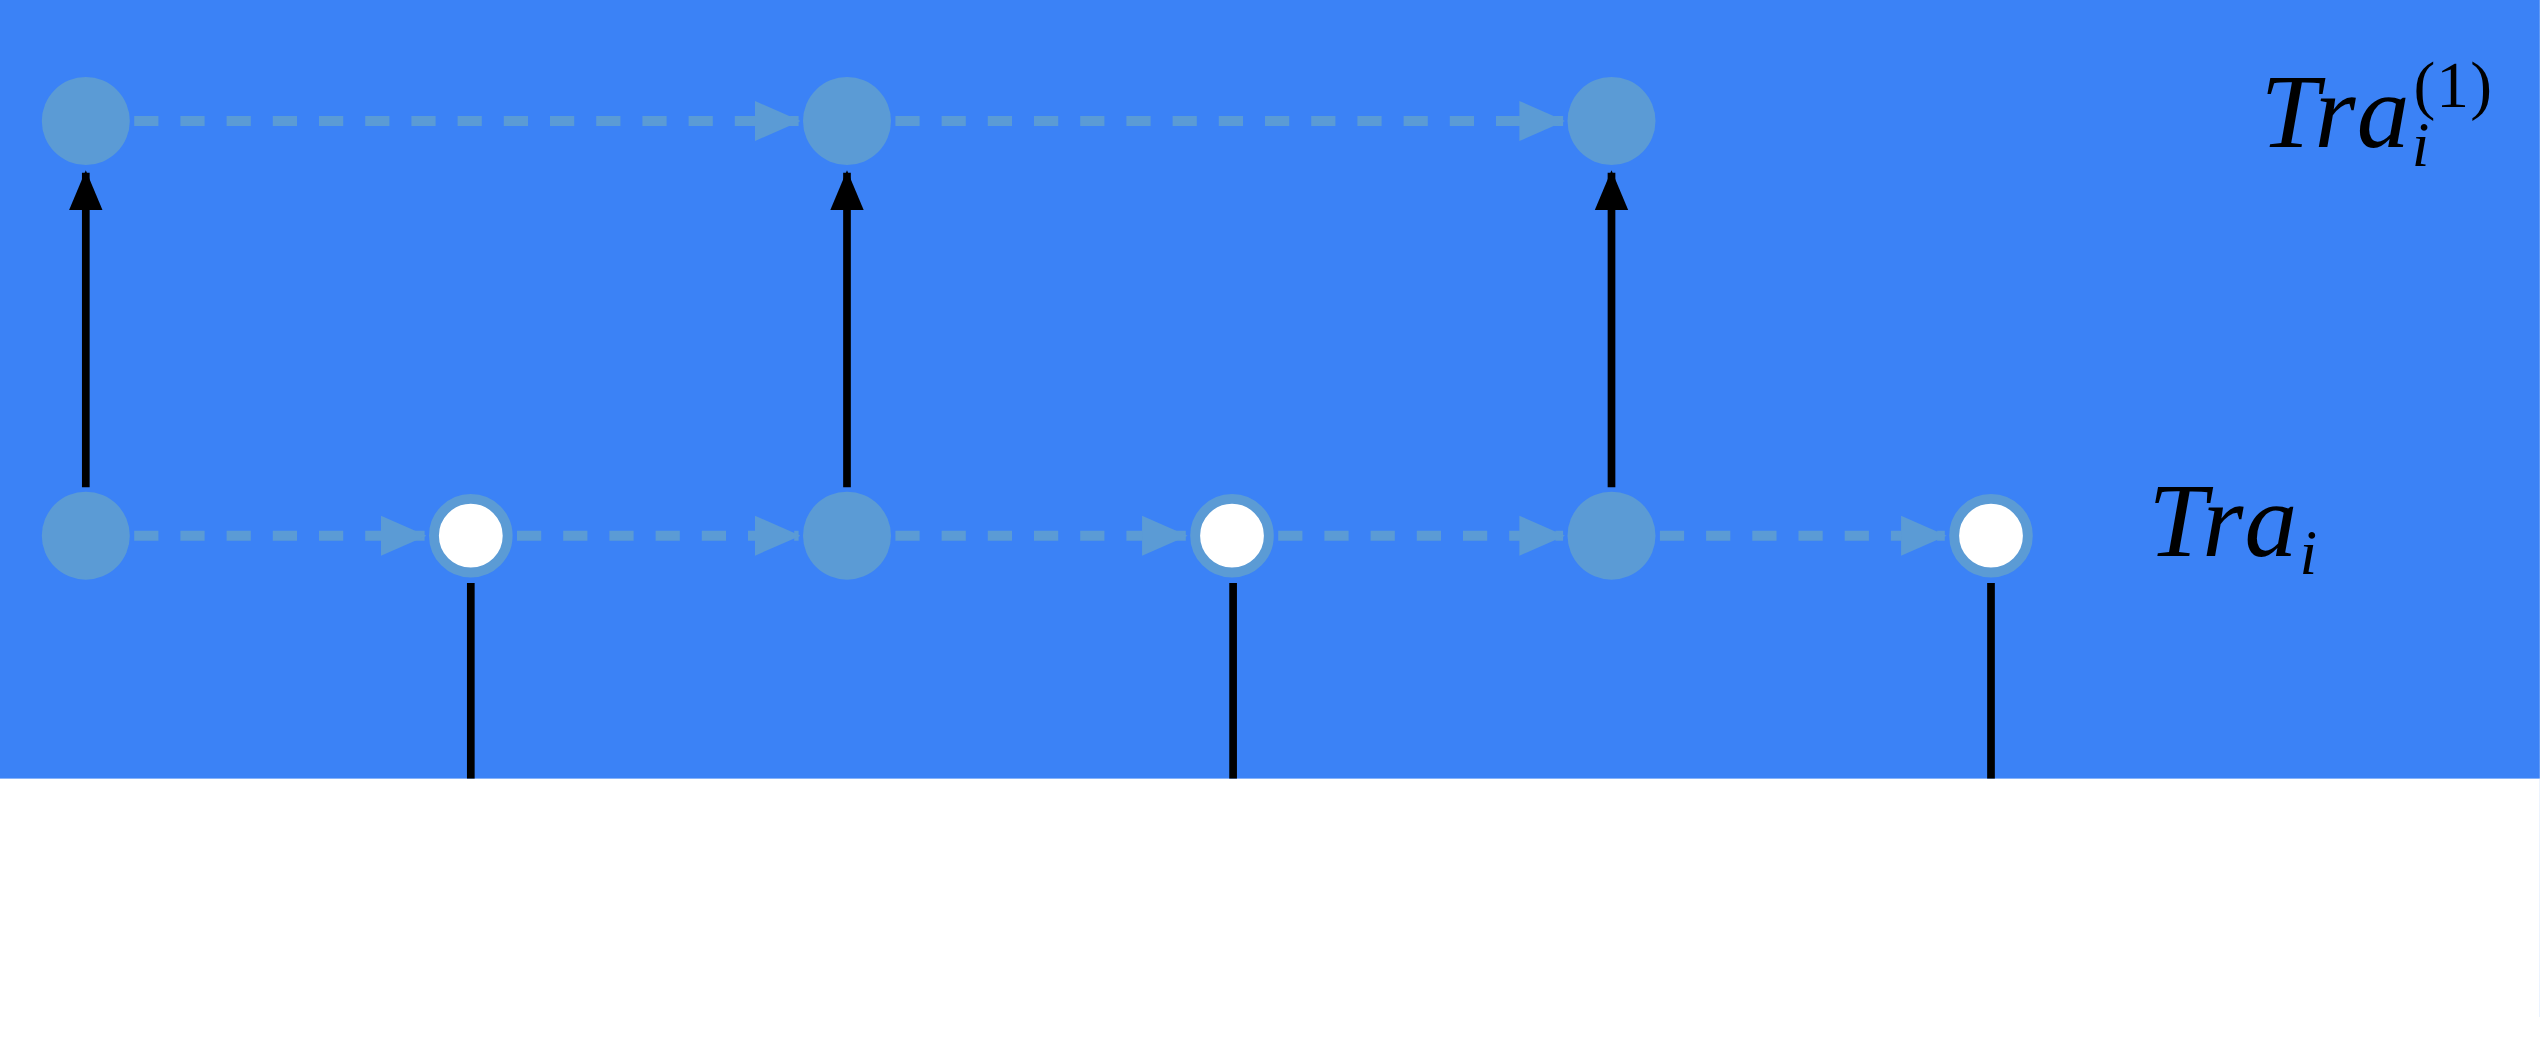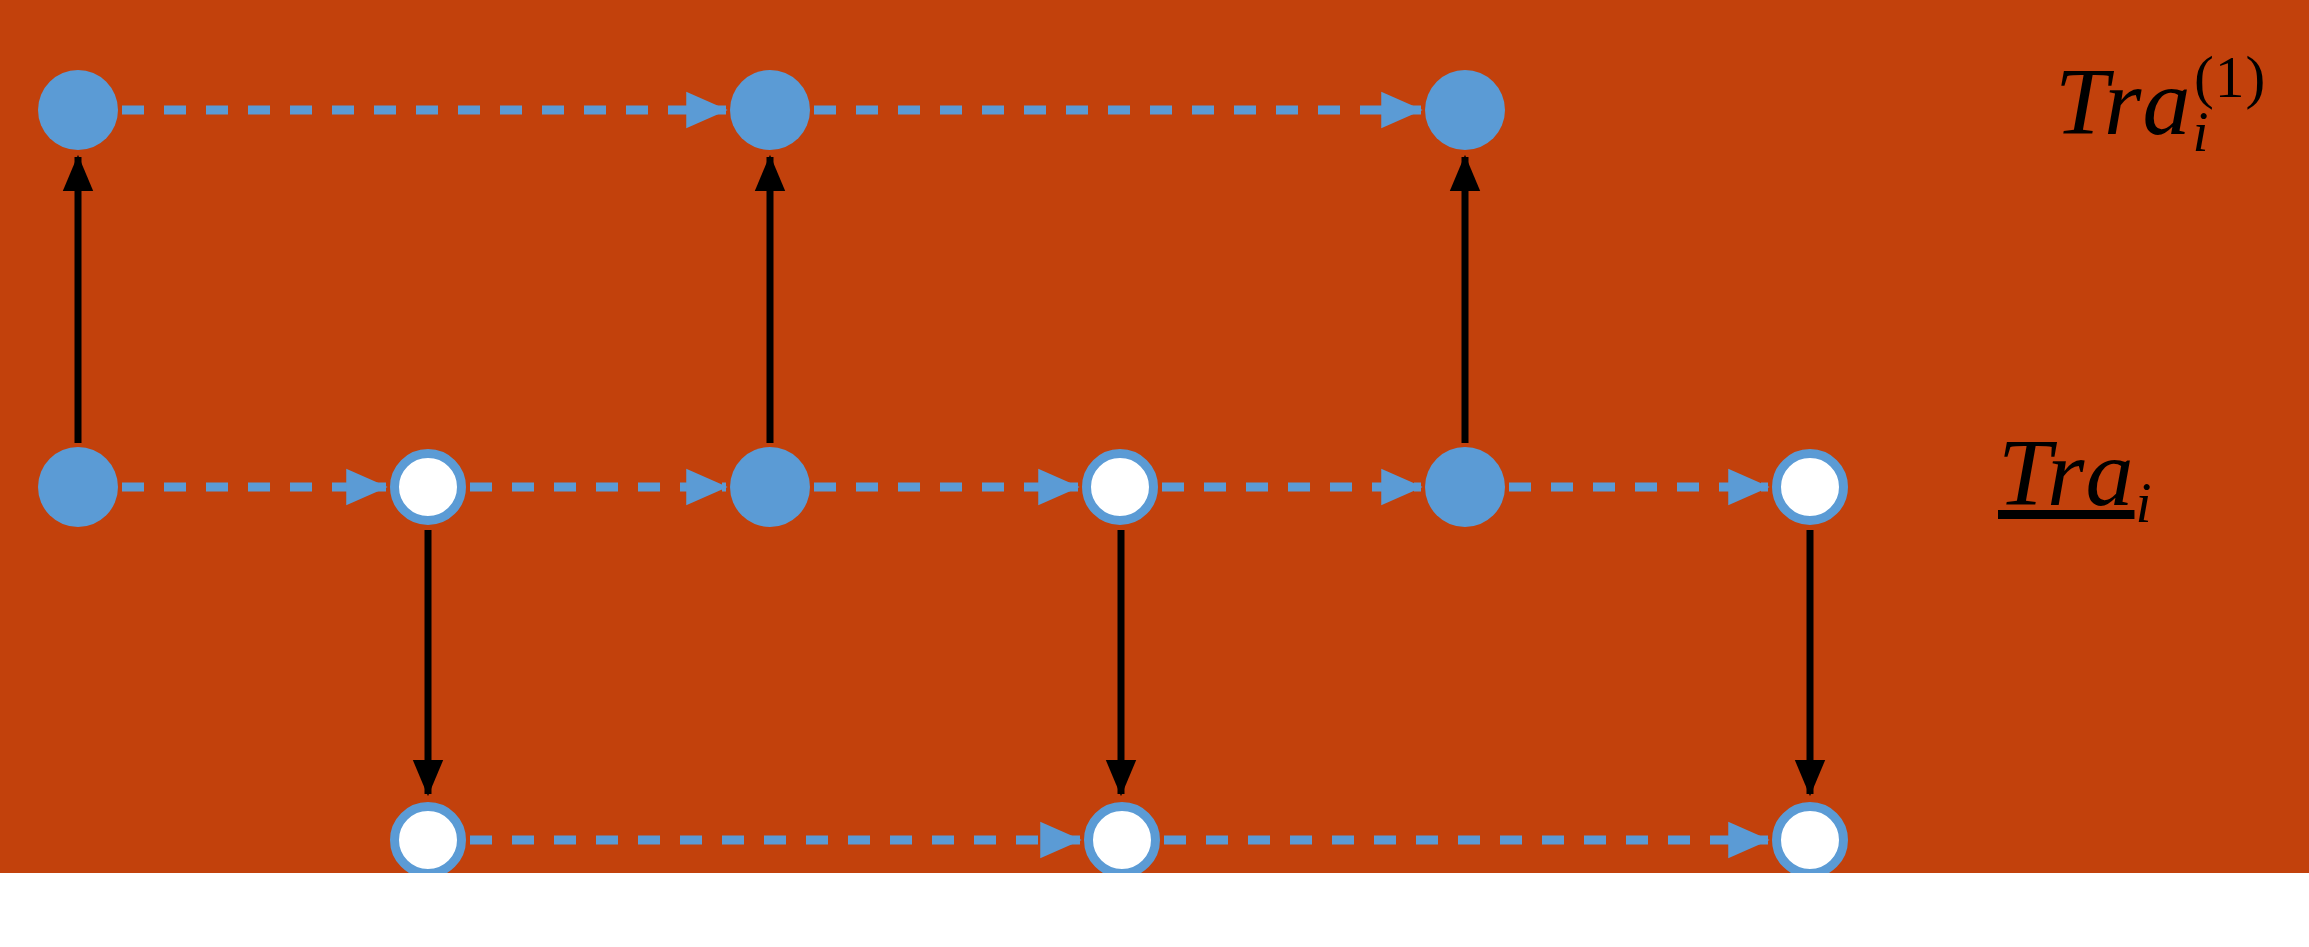--- a/index.html
+++ b/index.html
@@ -13,8 +13,8 @@
   #diagram-root {
     position: relative;
     width: 2309px;
-    height: 873px;
-    background: #c2410c;
+    height: 708px;
+    background: #3b82f6;
     overflow: hidden;
   }
   #diagram-svg {

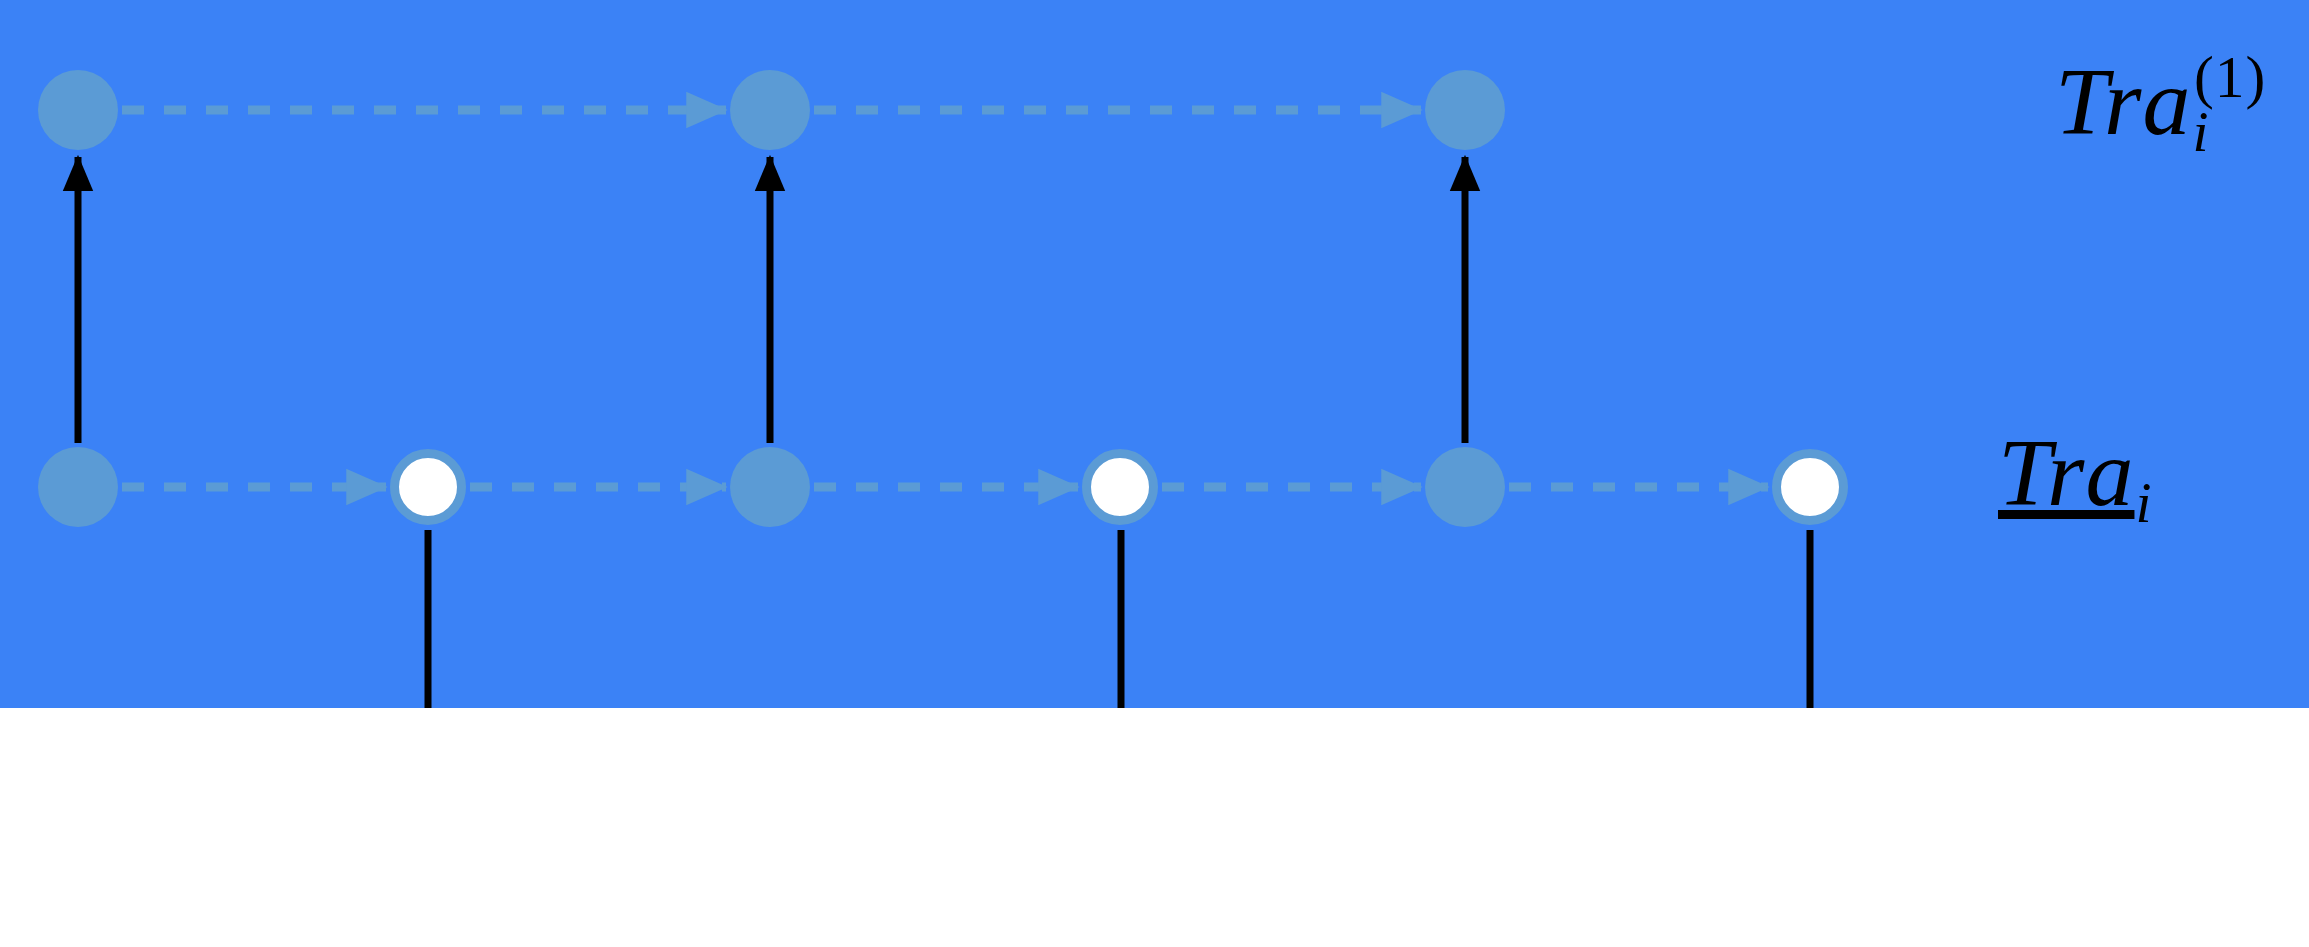--- a/index.html
+++ b/index.html
@@ -98,7 +98,7 @@
   </svg>
 
   <div class="row-label" id="label-top" style="left: 2055px; top: 48px; color: rgb(0, 0, 0);"><span>Tra</span><span class="sub">i</span><span class="sup">(1)</span></div>
-  <div class="row-label" id="label-middle" style="left: 1998px; top: 425px; color: rgb(0, 0, 0); text-decoration: underline;"><span>Tra</span><span class="sub">i</span></div>
+  <div class="row-label" id="label-middle" style="left: 1953px; top: 425px; color: rgb(0, 0, 0);"><span>Tra</span><span class="sub">i</span></div>
 
 </div>
 

